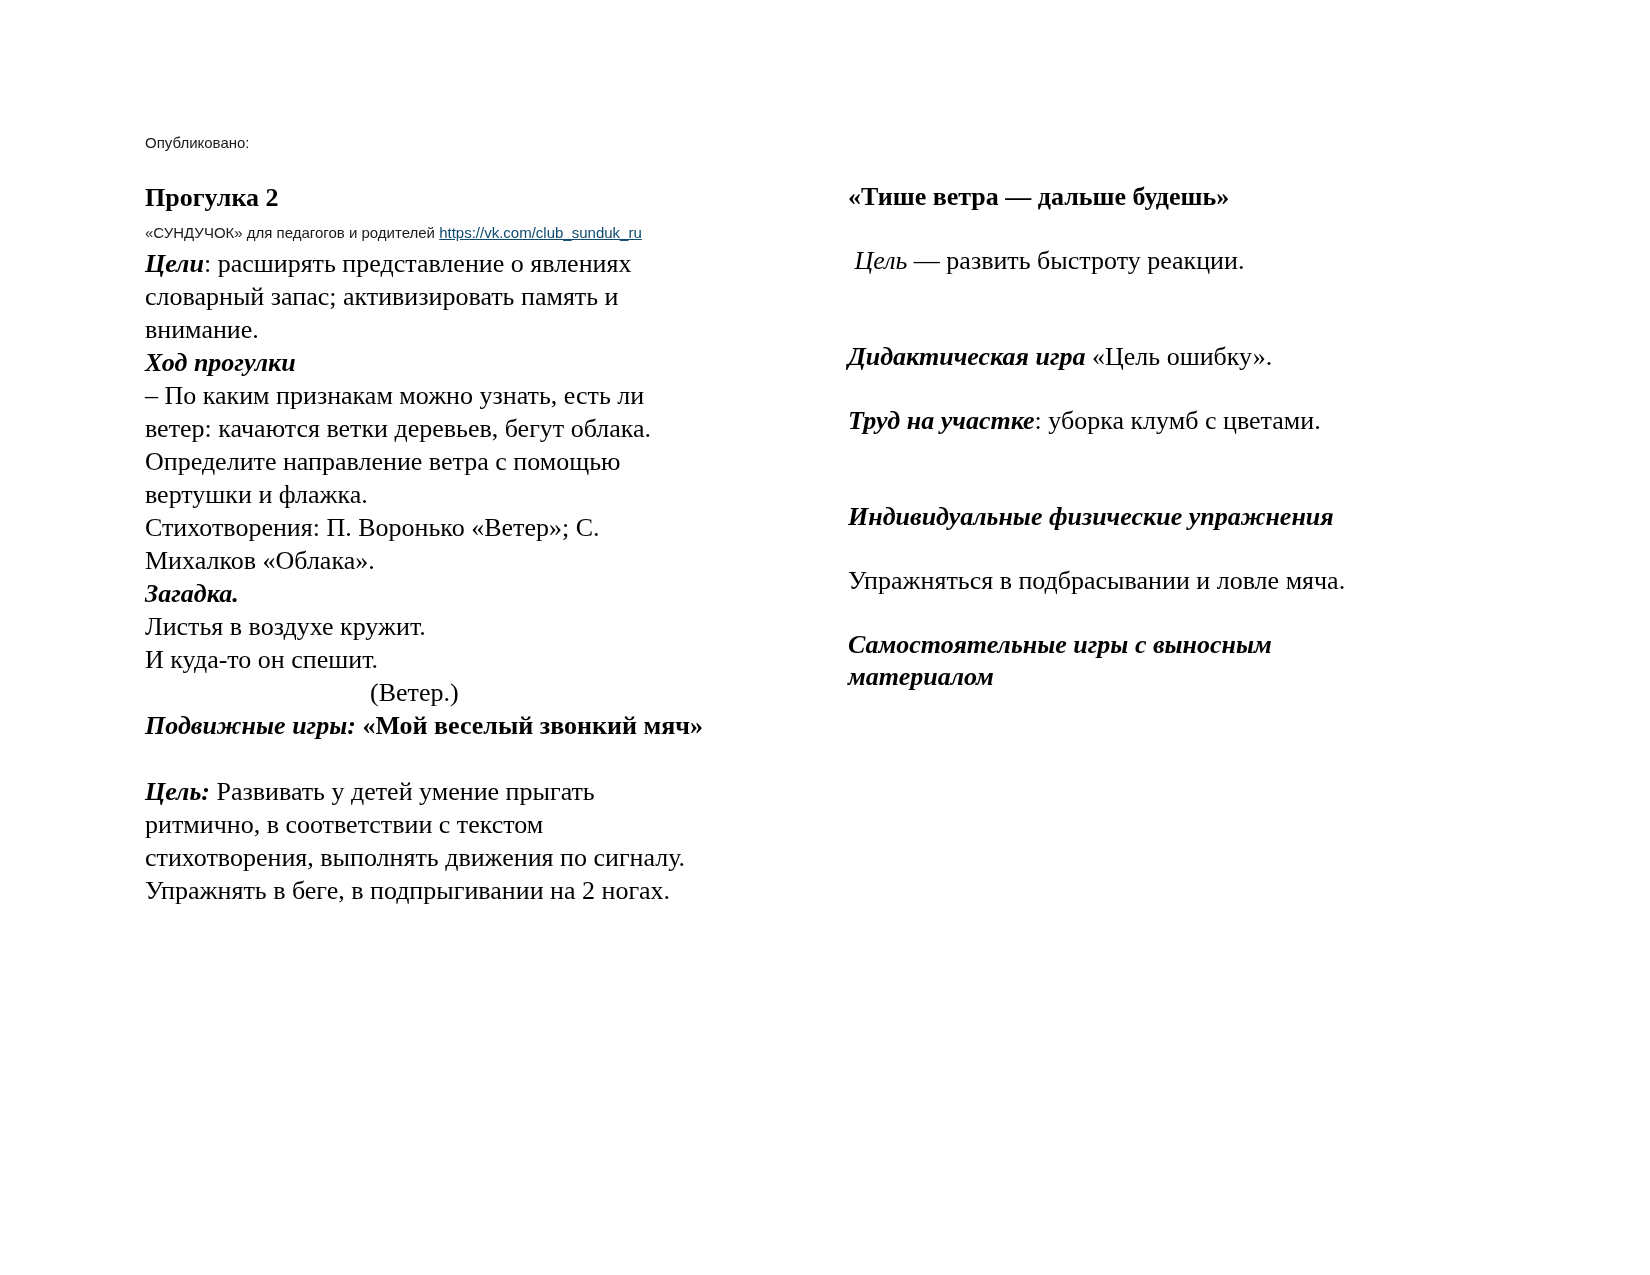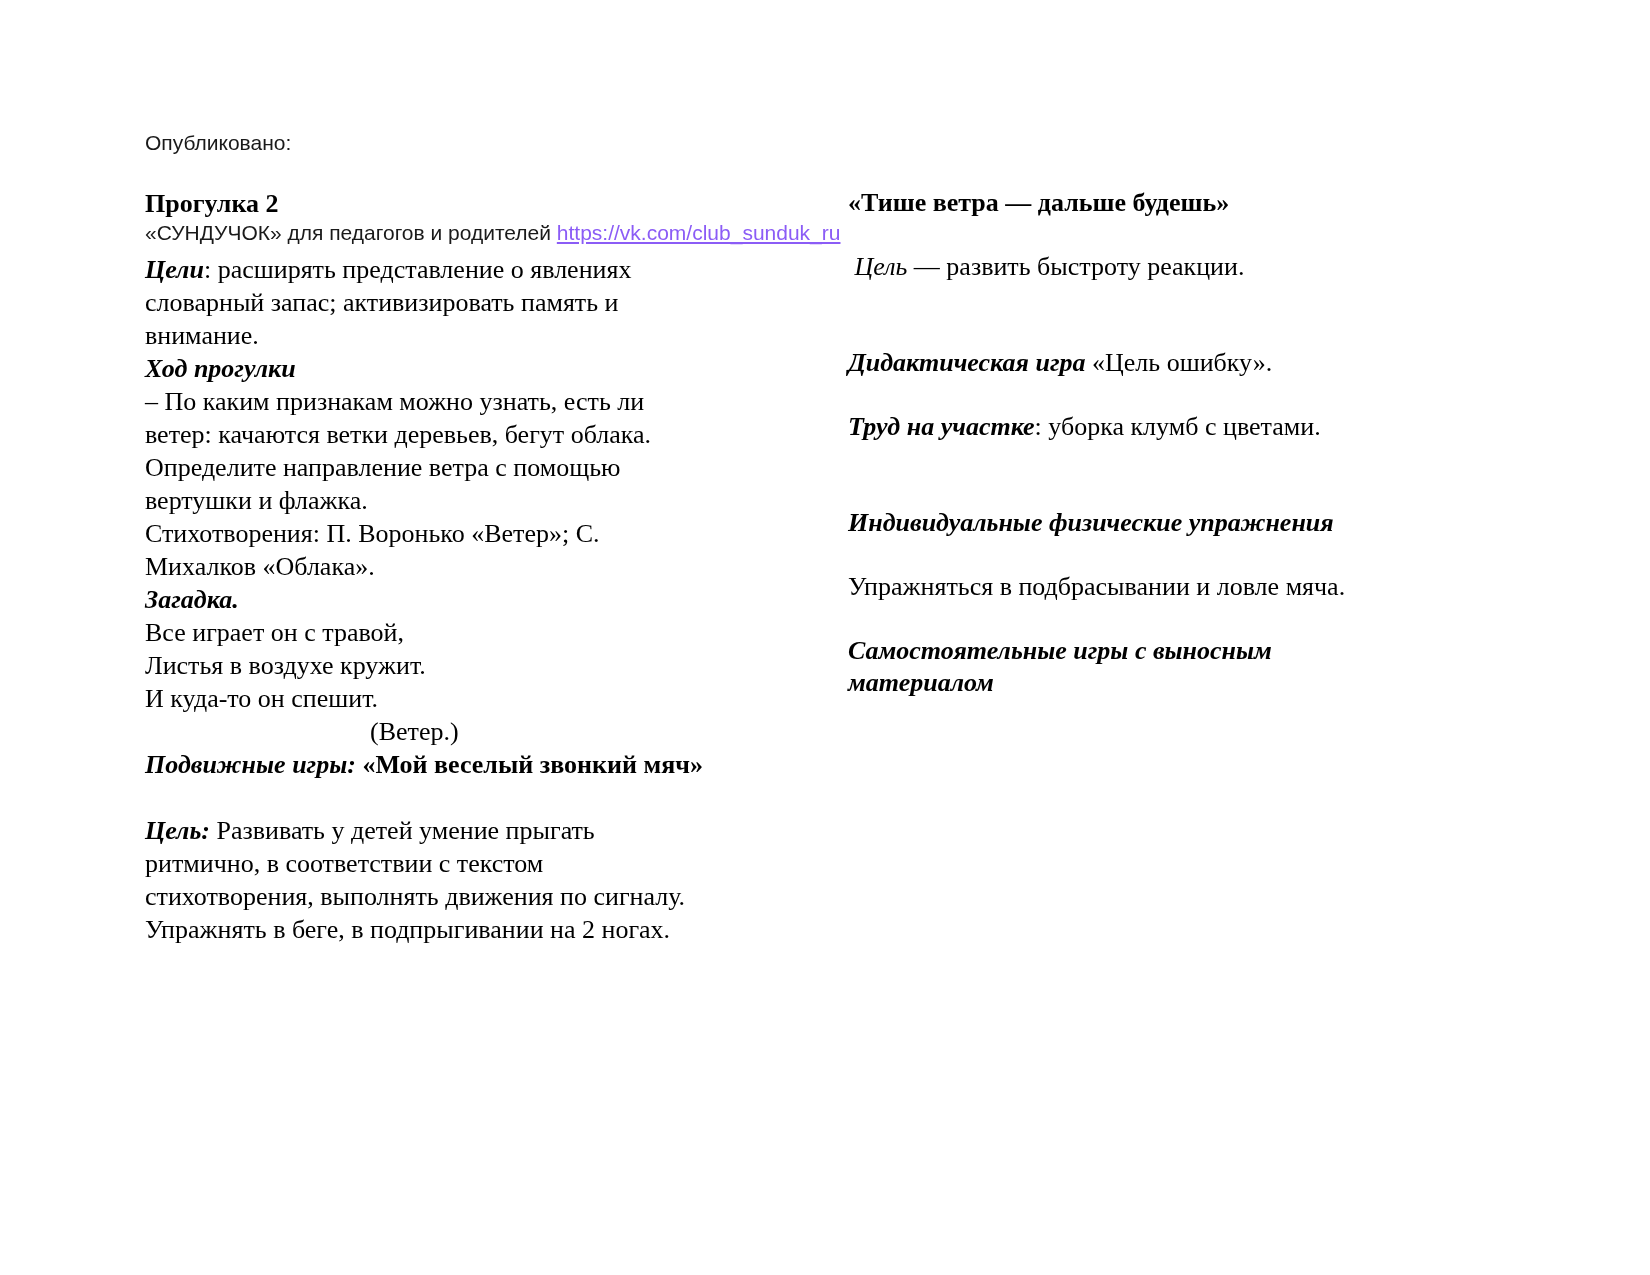--- a/index.html
+++ b/index.html
@@ -17,7 +17,7 @@
     left: 145px;
     top: 68px;
     font-family: "Liberation Sans", sans-serif;
-    font-size: 21px;
+    font-size: 15px;
     line-height: 30px;
     color: #1a1a1a;
     white-space: pre-wrap;

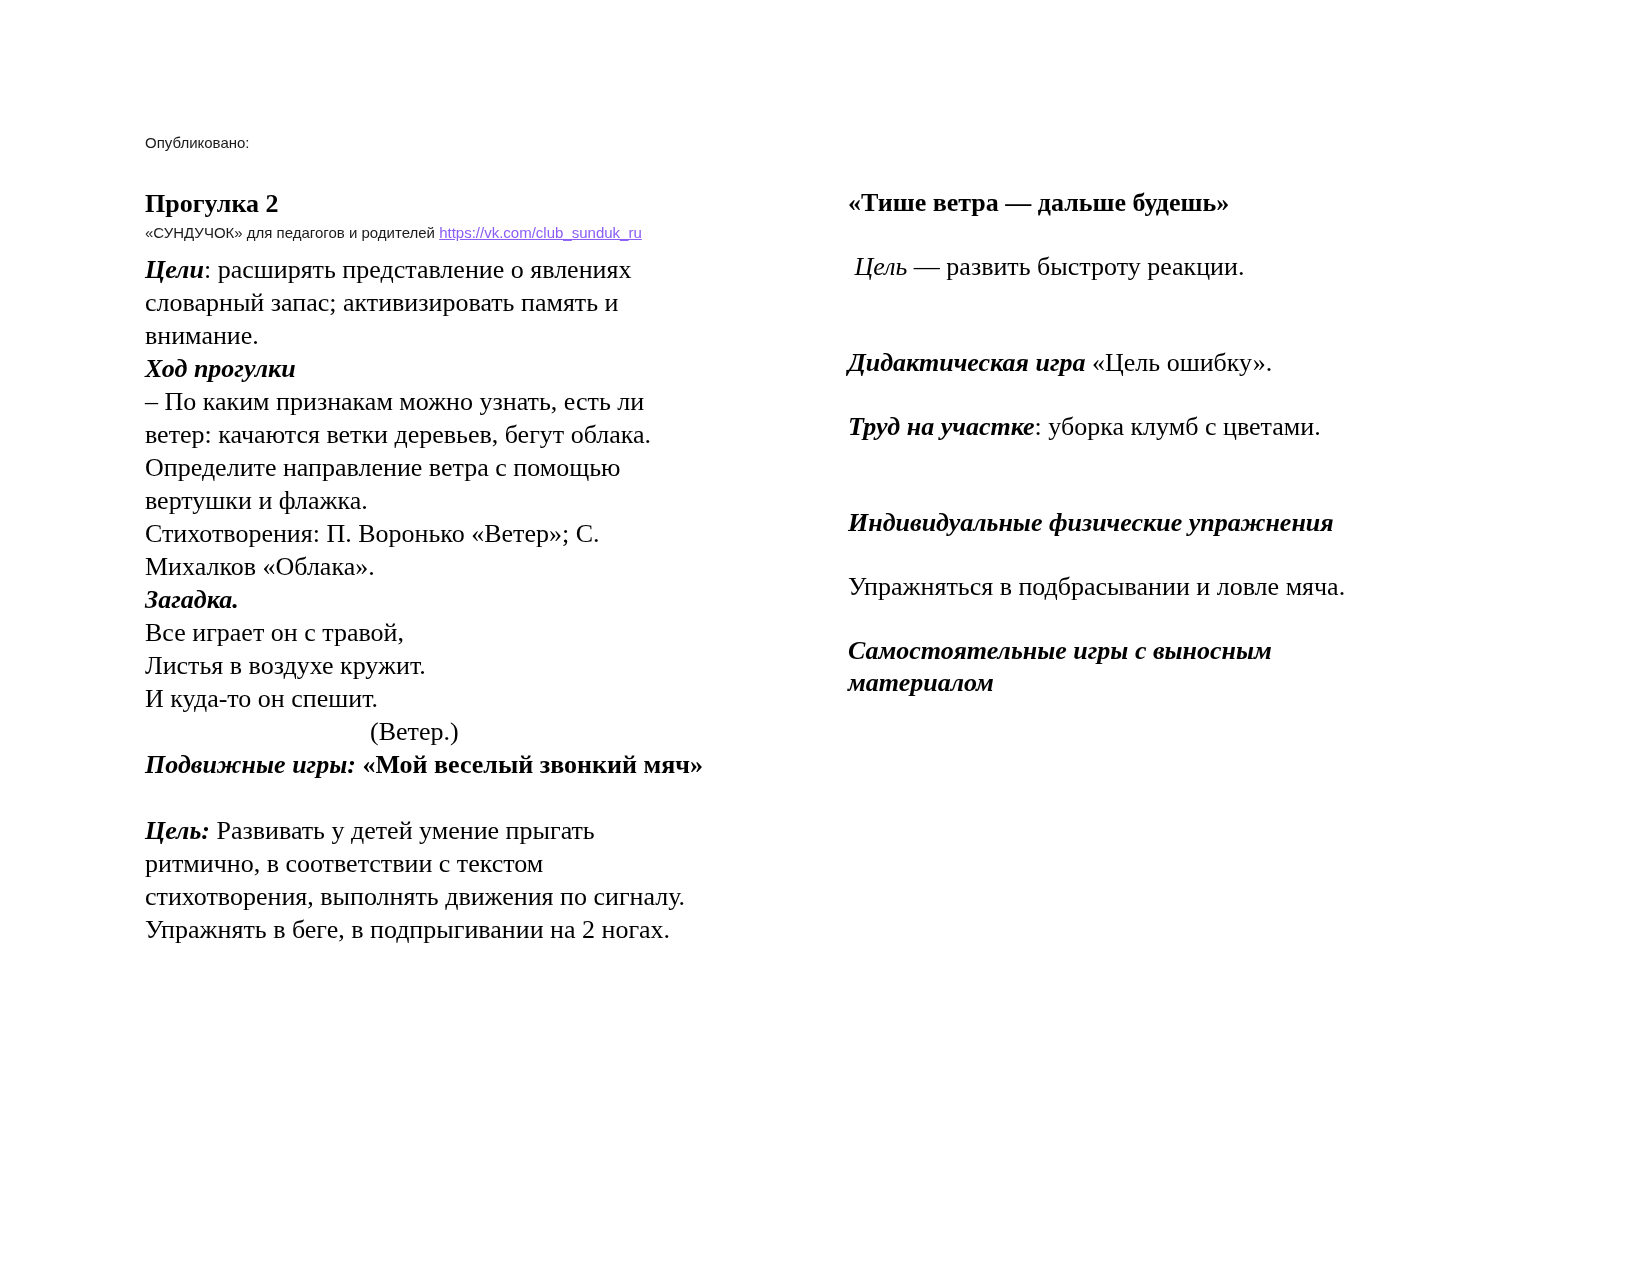--- a/index.html
+++ b/index.html
@@ -29,7 +29,7 @@
   }
   .col {
     position: absolute;
-    top: 187px;
+    top: 181px;
     font-size: 26px;
   }
   .col-left  { left: 145px; width: 655px; line-height: 33px; }

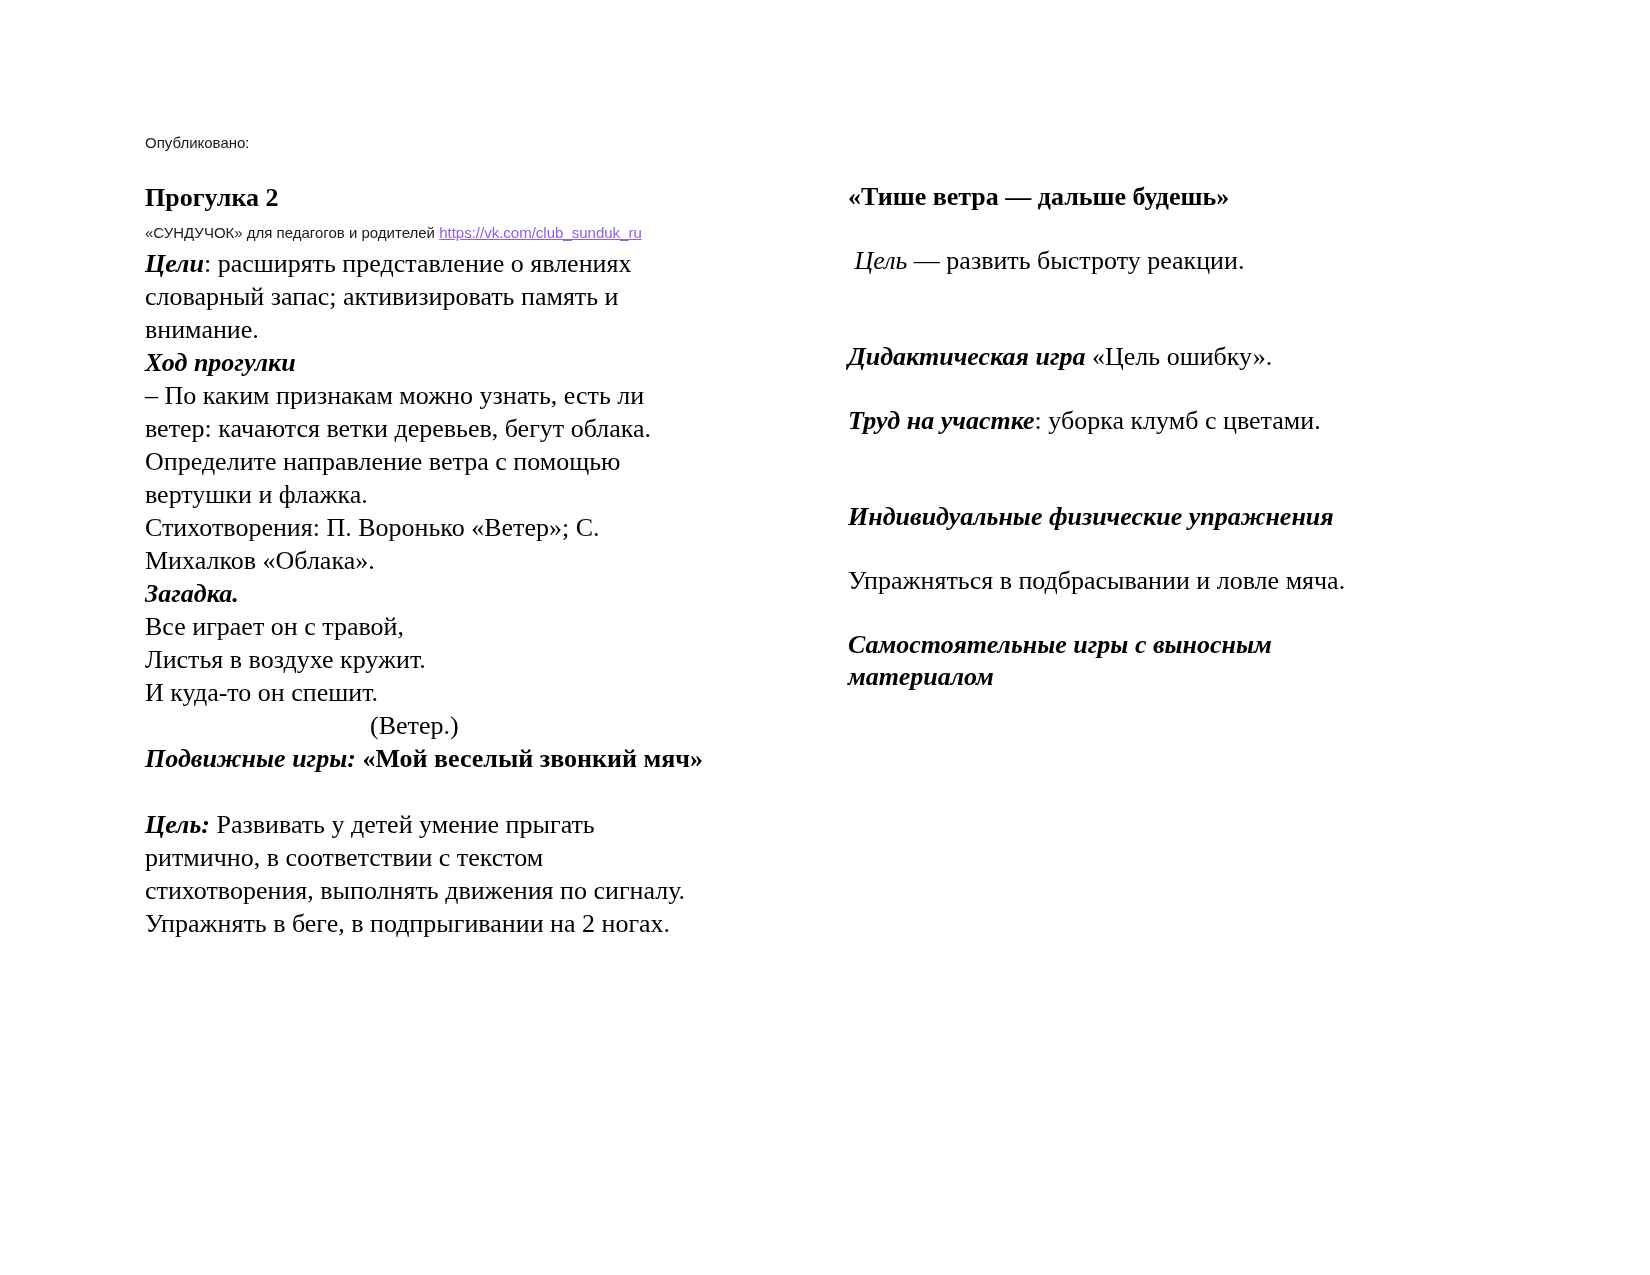--- a/index.html
+++ b/index.html
@@ -47,7 +47,7 @@
 
   <div class="doc-header">
     <div class="hline">Опубликовано:</div>
-    <div class="hline"><span>«СУНДУЧОК» для педагогов и родителей </span><a class="link" href="#" style="color: #8b5cf6; margin-top: 24px;">https://vk.com/club_sunduk_ru</a></div>
+    <div class="hline"><span>«СУНДУЧОК» для педагогов и родителей </span><a class="link" href="#" style="color: #0c4a6e; margin-top: 24px;">https://vk.com/club_sunduk_ru</a></div>
   </div>
 
   <div class="col col-left" id="left-col">

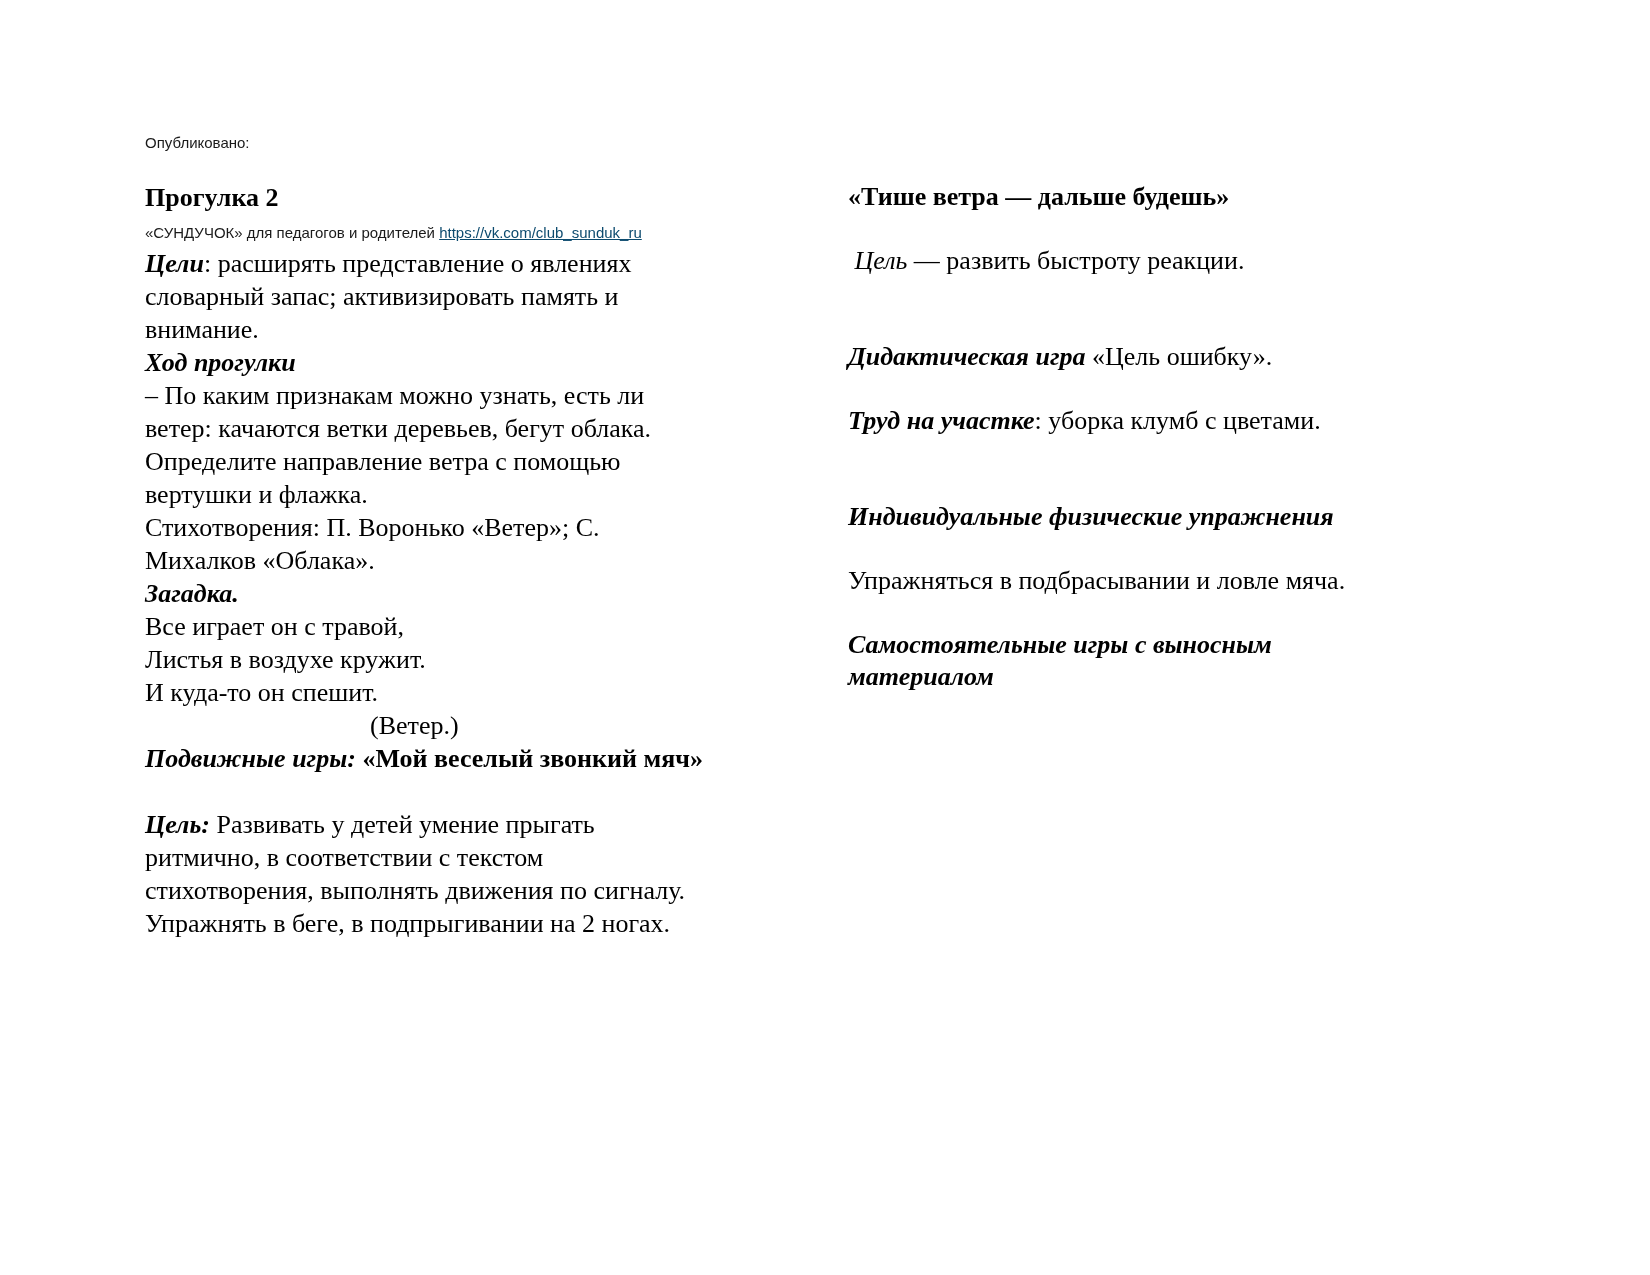--- a/index.html
+++ b/index.html
@@ -63,7 +63,6 @@
       <div class="line"><span class="seg-regular">Стихотворения: П. Воронько «Ветер»; С.</span></div>
       <div class="line"><span class="seg-regular">Михалков «Облака».</span></div>
       <div class="line"><span class="seg-bold-italic">Загадка.</span></div>
-      <div class="line"><span class="seg-regular">Все играет он с травой,</span></div>
       <div class="line"><span class="seg-regular">Листья в воздухе кружит.</span></div>
       <div class="line"><span class="seg-regular">И куда-то он спешит.</span></div>
       <div class="line" style="padding-left: 225px;"><span class="seg-regular">(Ветер.)</span></div>

